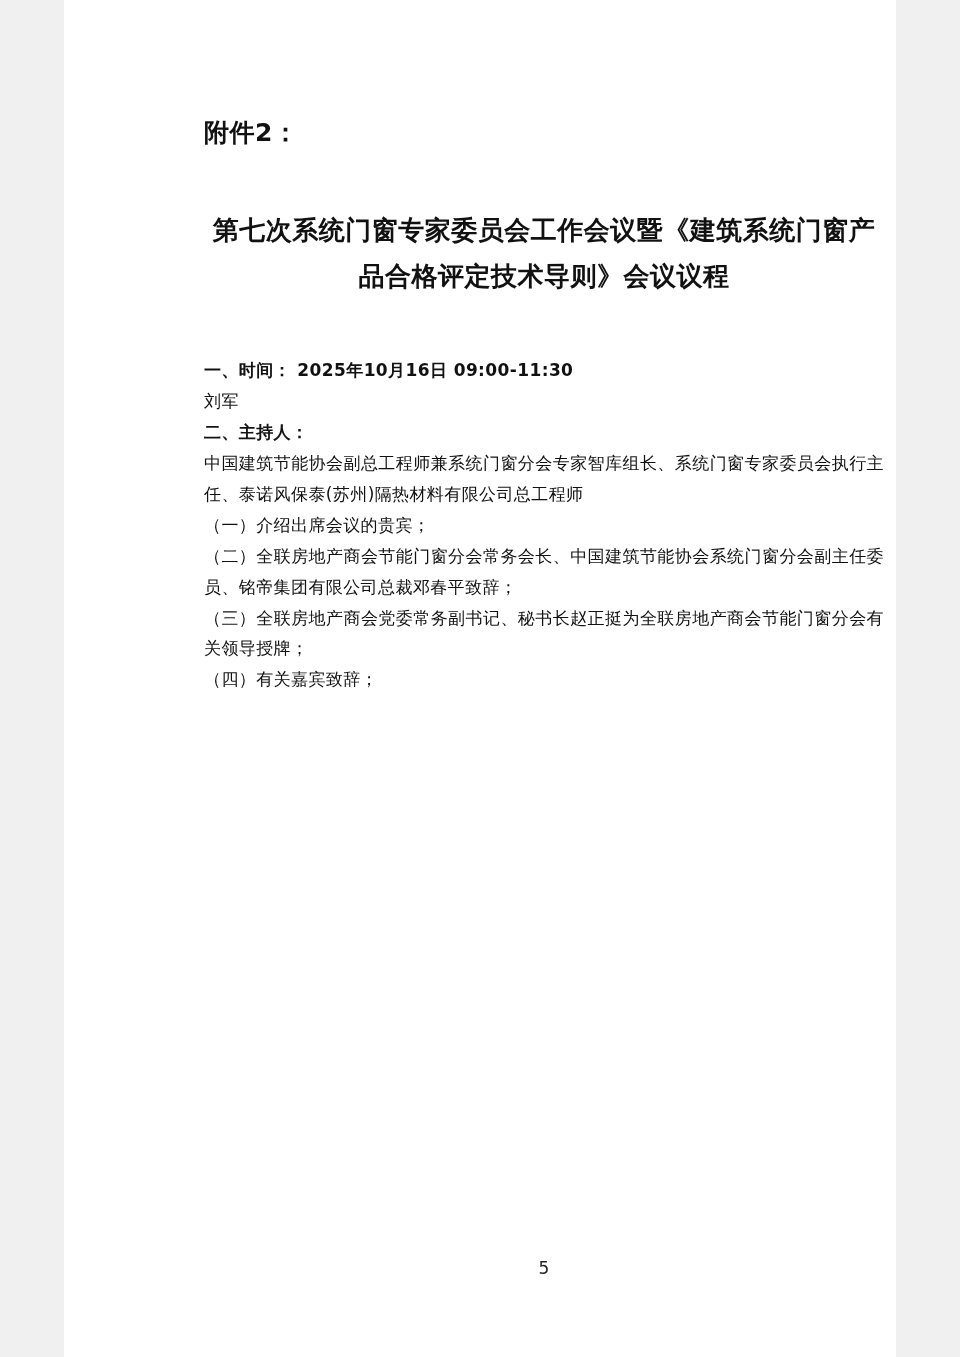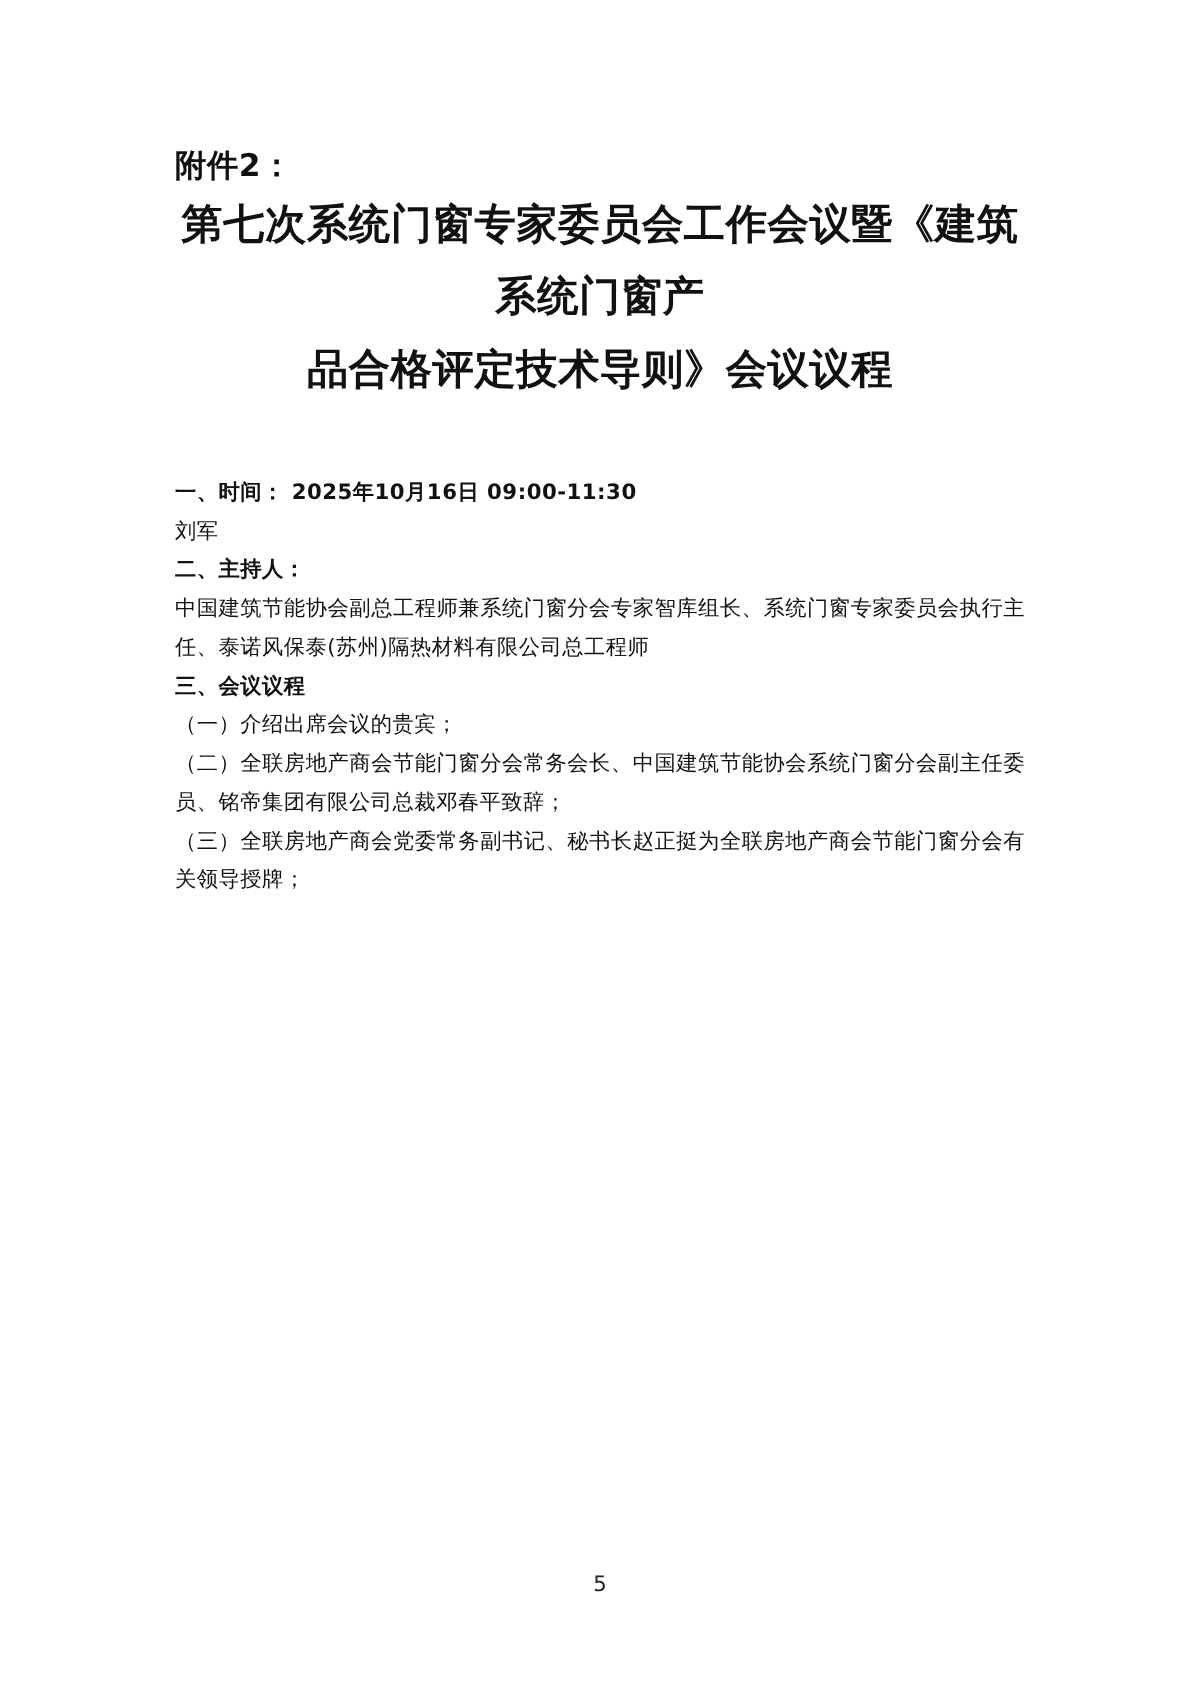--- a/index.html
+++ b/index.html
@@ -9,7 +9,7 @@
   }
   .page {
     position: relative;
-    width: 960px;
+    width: 832px;
     height: 1357px;
     background: #ffffff;
     margin: 0 auto;

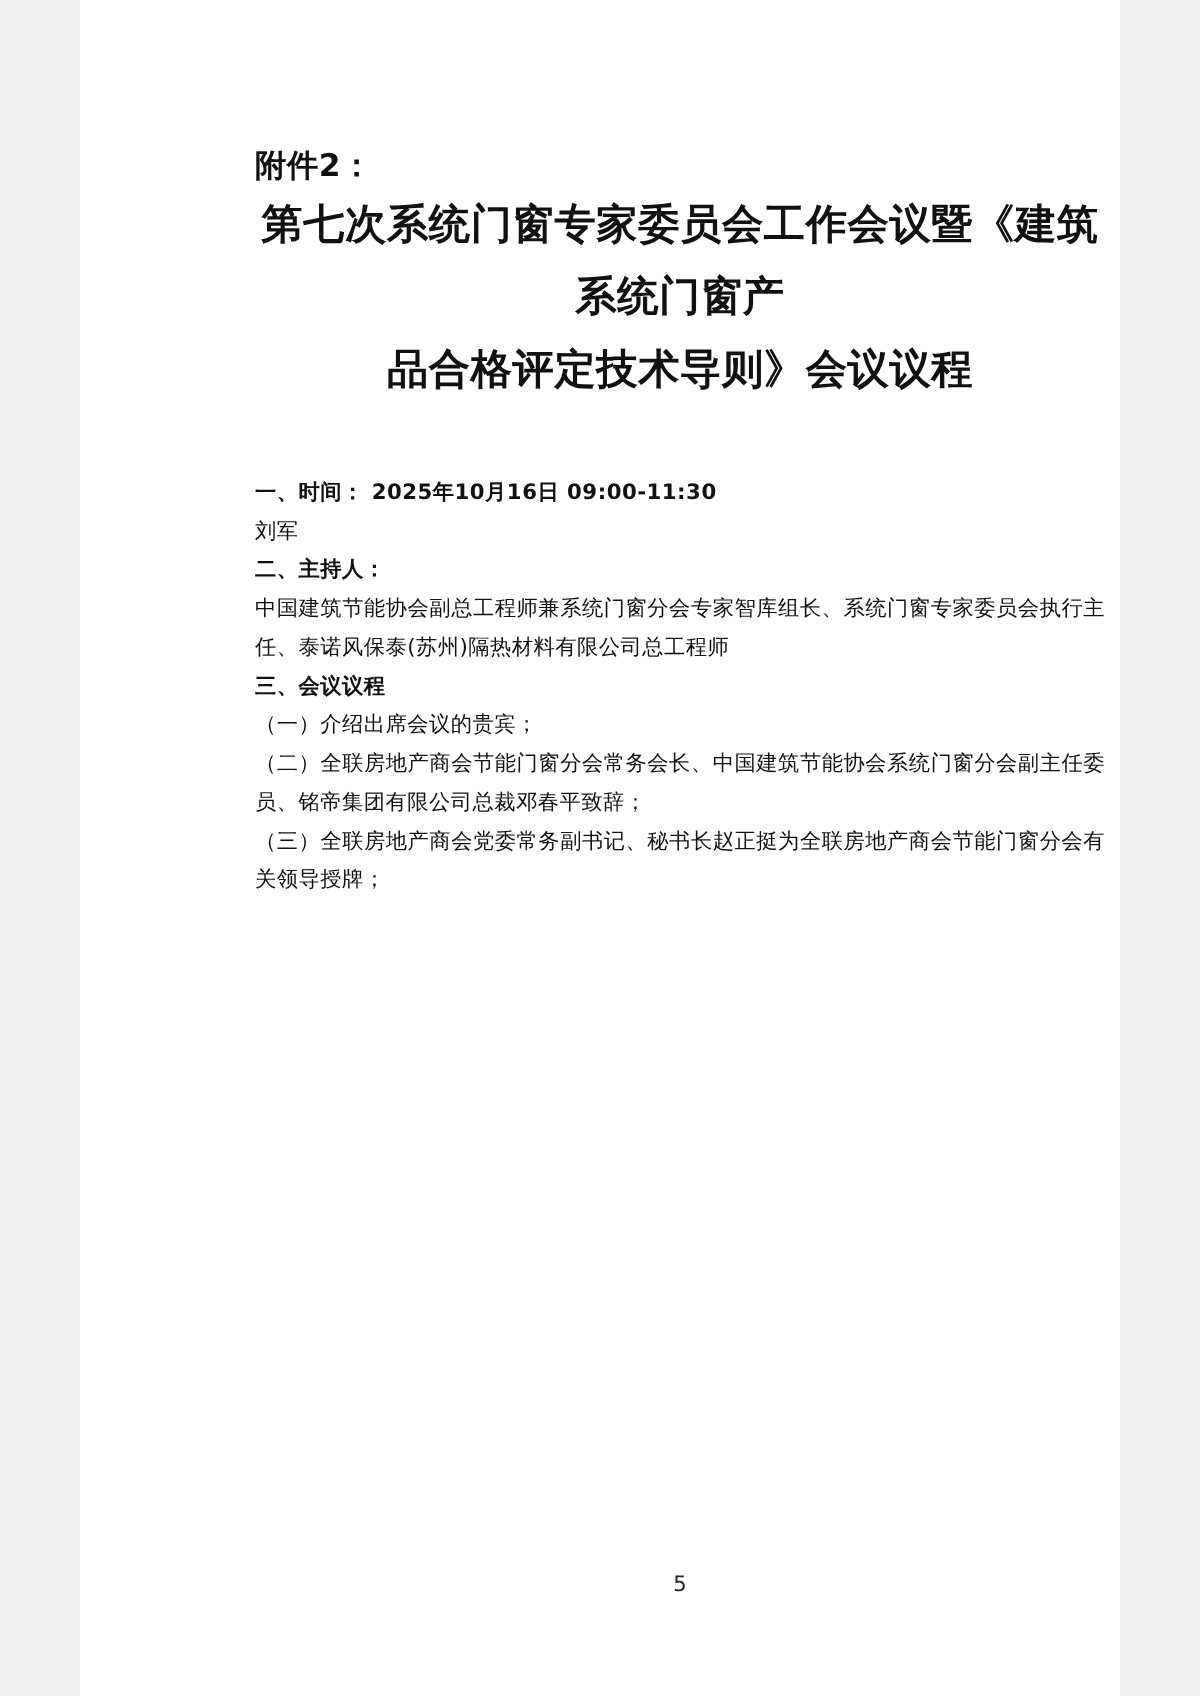--- a/index.html
+++ b/index.html
@@ -31,7 +31,8 @@
     line-height: 1.4;
   }
   .doc-title {
-    font-size: 33px;
+    margin-top: 58px;
+    font-size: 26px;
     font-weight: bold;
     text-align: center;
     line-height: 1.75;

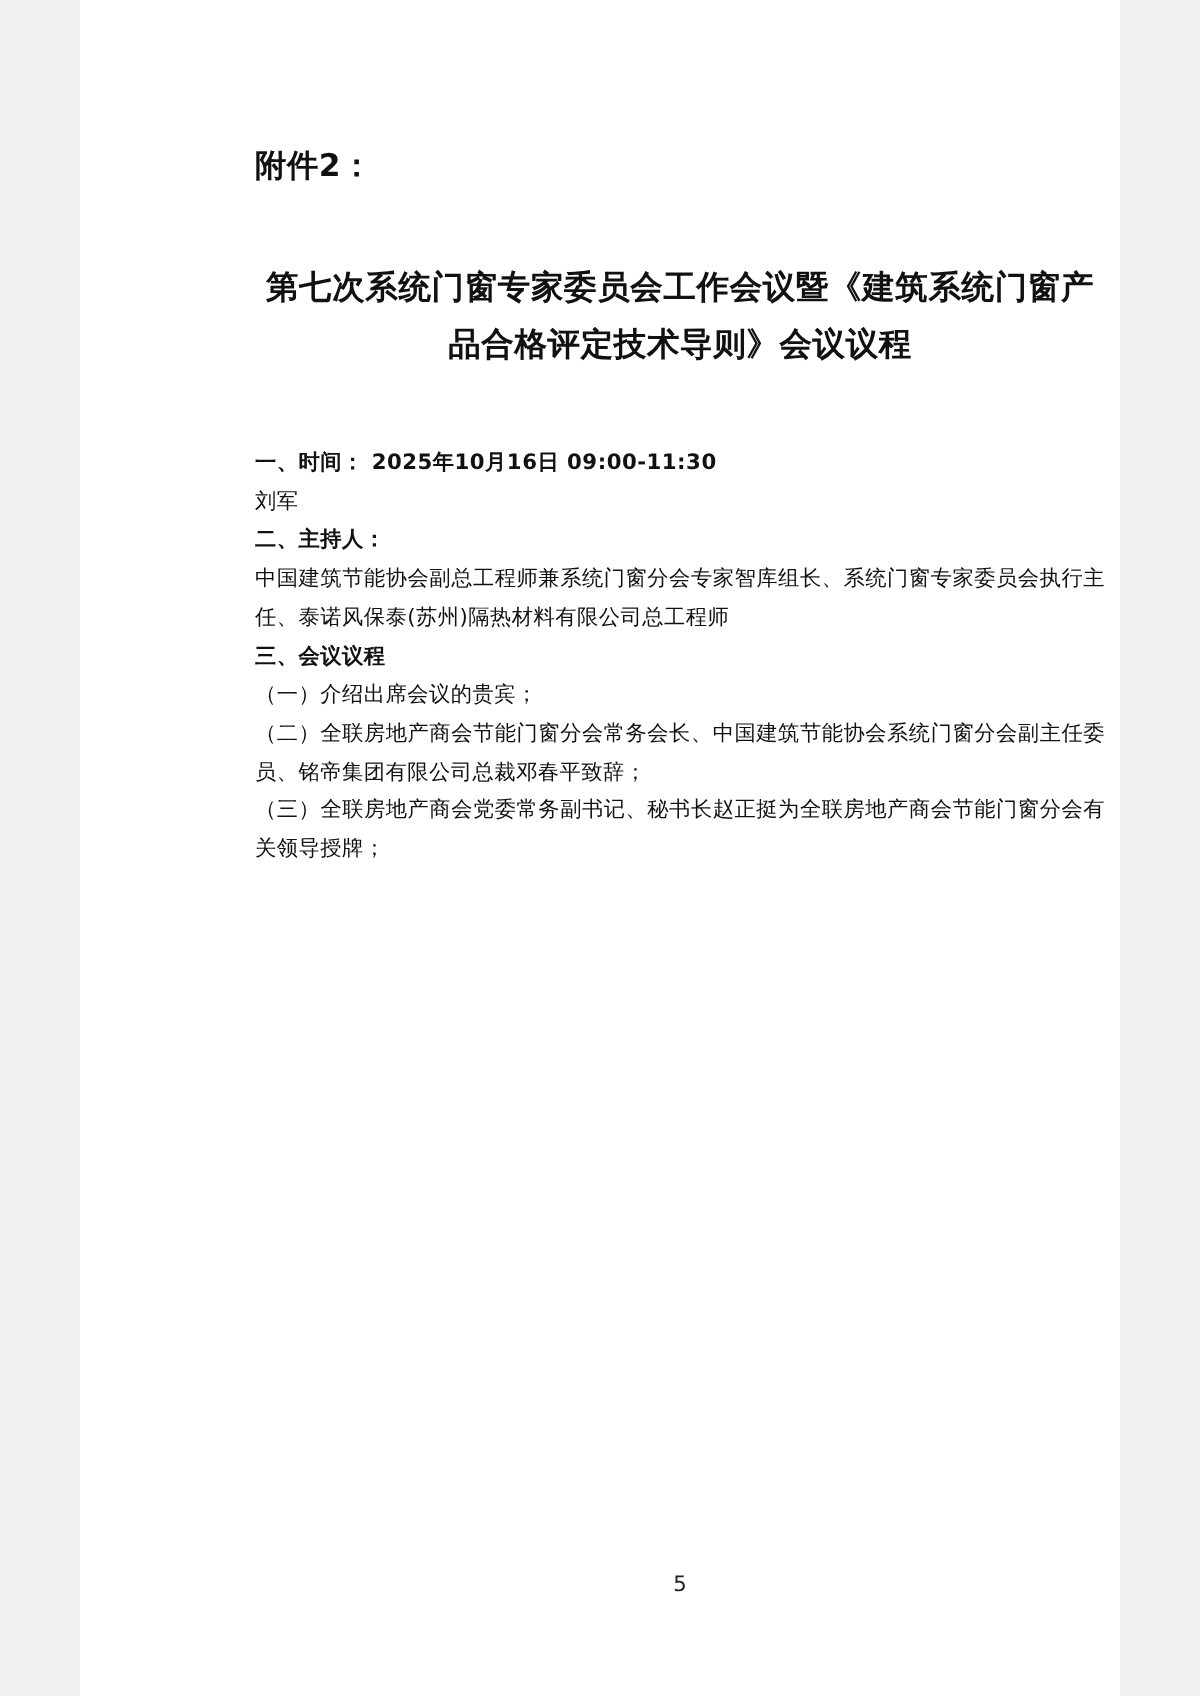--- a/index.html
+++ b/index.html
@@ -91,7 +91,6 @@
       <p class="line">刘军</p>
       <p class="line bold">二、主持人：</p>
       <p class="line">中国建筑节能协会副总工程师兼系统门窗分会专家智库组长、系统门窗专家委员会执行主任、泰诺风保泰(苏州)隔热材料有限公司总工程师</p>
-      <p class="line bold">三、会议议程</p>
       <p class="line">（一）介绍出席会议的贵宾；</p>
       <p class="line">（二）全联房地产商会节能门窗分会常务会长、中国建筑节能协会系统门窗分会副主任委员、铭帝集团有限公司总裁邓春平致辞；</p>
       <p class="line">（三）全联房地产商会党委常务副书记、秘书长赵正挺为全联房地产商会节能门窗分会有关领导授牌；</p>

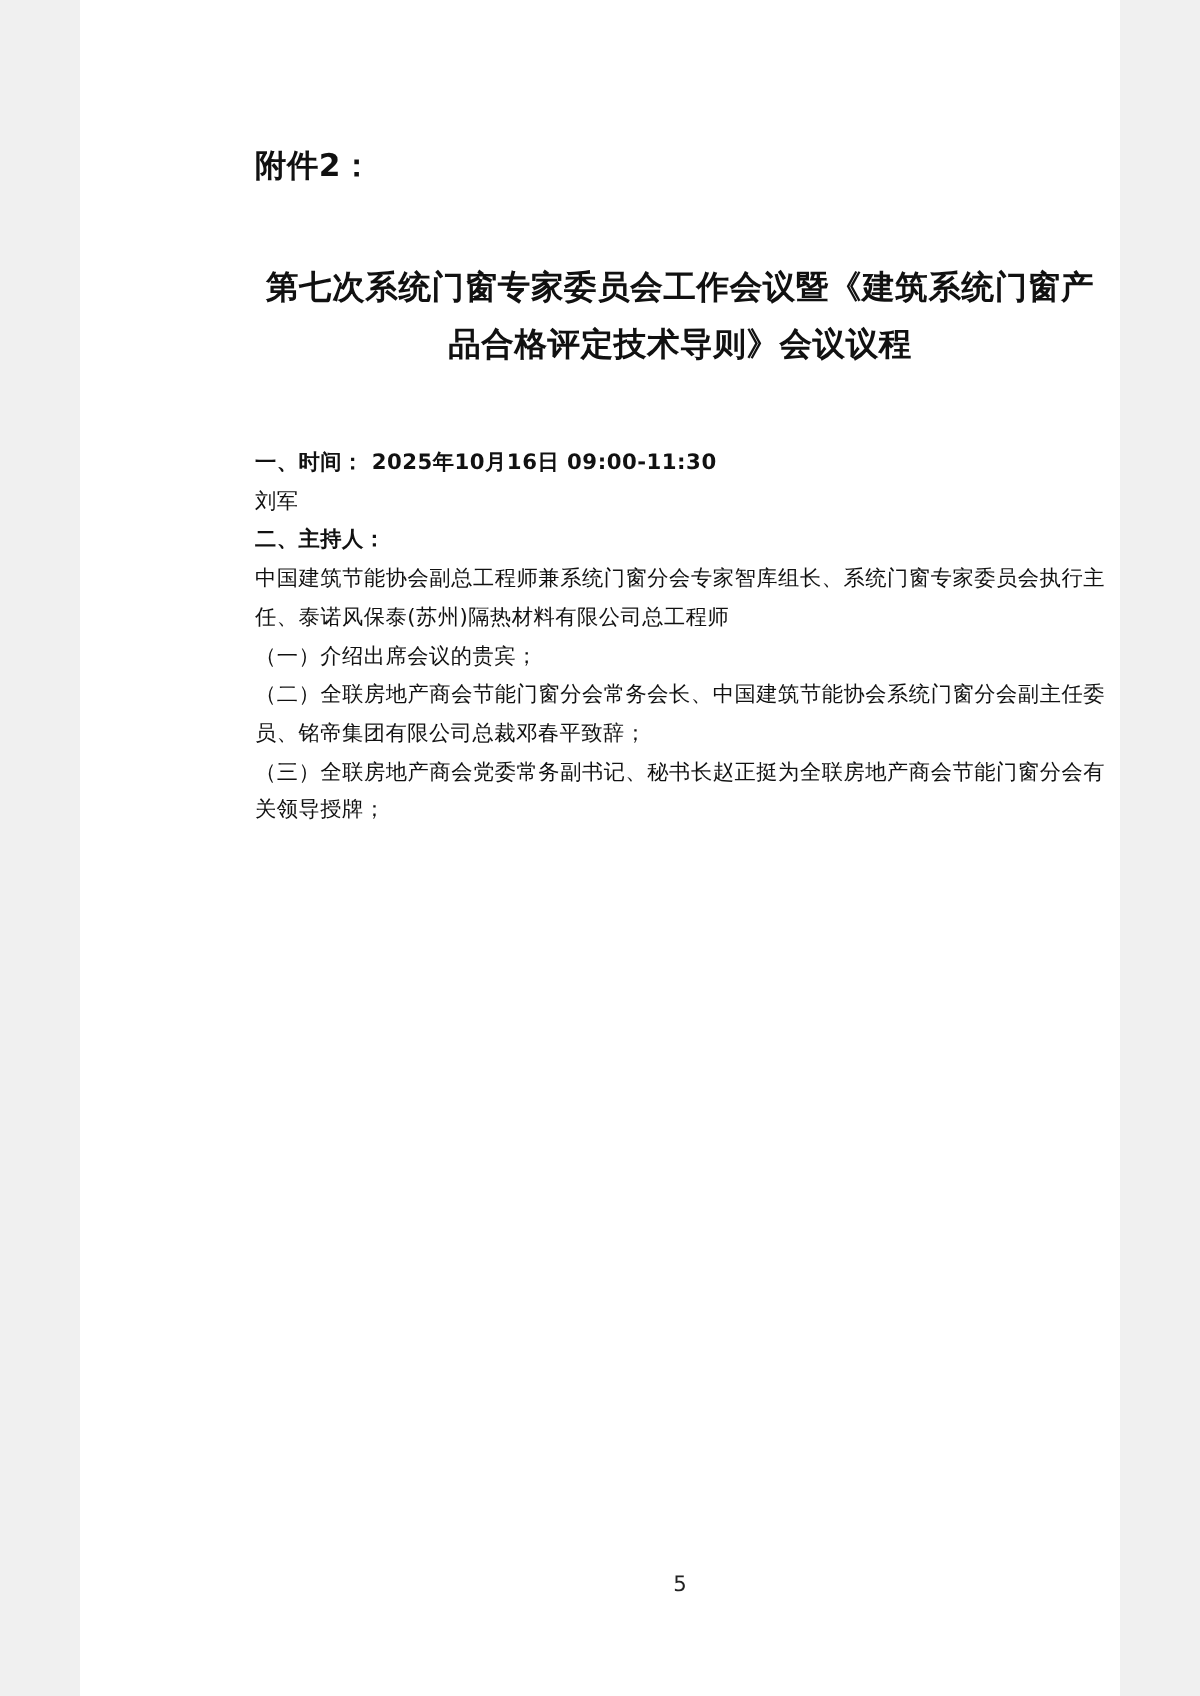--- a/index.html
+++ b/index.html
@@ -94,6 +94,7 @@
       <p class="line">（一）介绍出席会议的贵宾；</p>
       <p class="line">（二）全联房地产商会节能门窗分会常务会长、中国建筑节能协会系统门窗分会副主任委员、铭帝集团有限公司总裁邓春平致辞；</p>
       <p class="line">（三）全联房地产商会党委常务副书记、秘书长赵正挺为全联房地产商会节能门窗分会有关领导授牌；</p>
+      <p class="line">（四）有关嘉宾致辞；</p>
     </div>
   </div>
 

